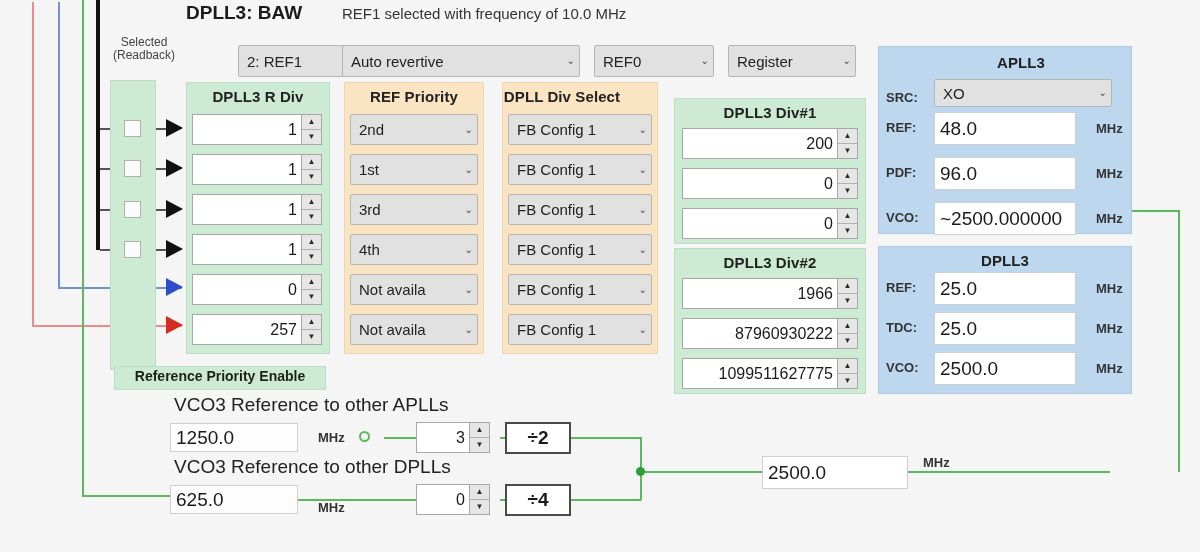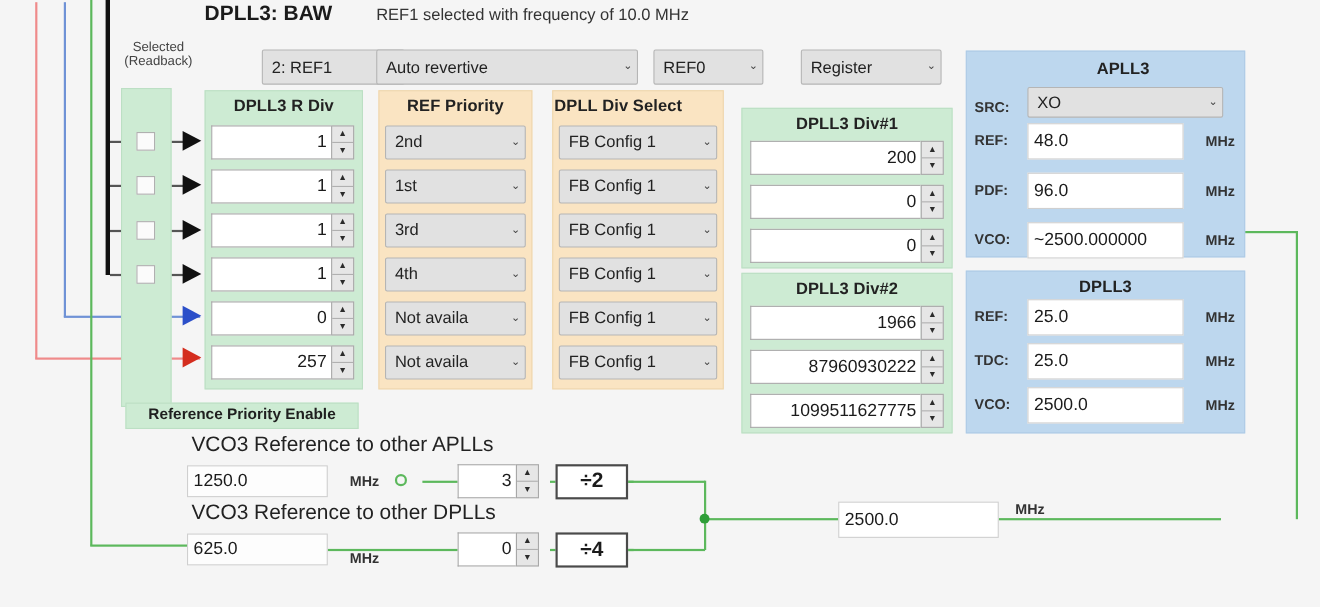--- a/index.html
+++ b/index.html
@@ -132,7 +132,7 @@
     <span class="cv">Auto revertive</span>
     <span class="car">⌄</span>
   </div>
-  <div class="abs combo" style="left:594px;top:45px;width:100px;height:32px;">
+  <div class="abs combo" style="left:594px;top:45px;width:120px;height:32px;">
     <span class="cv">REF0</span>
     <span class="car">⌄</span>
   </div>

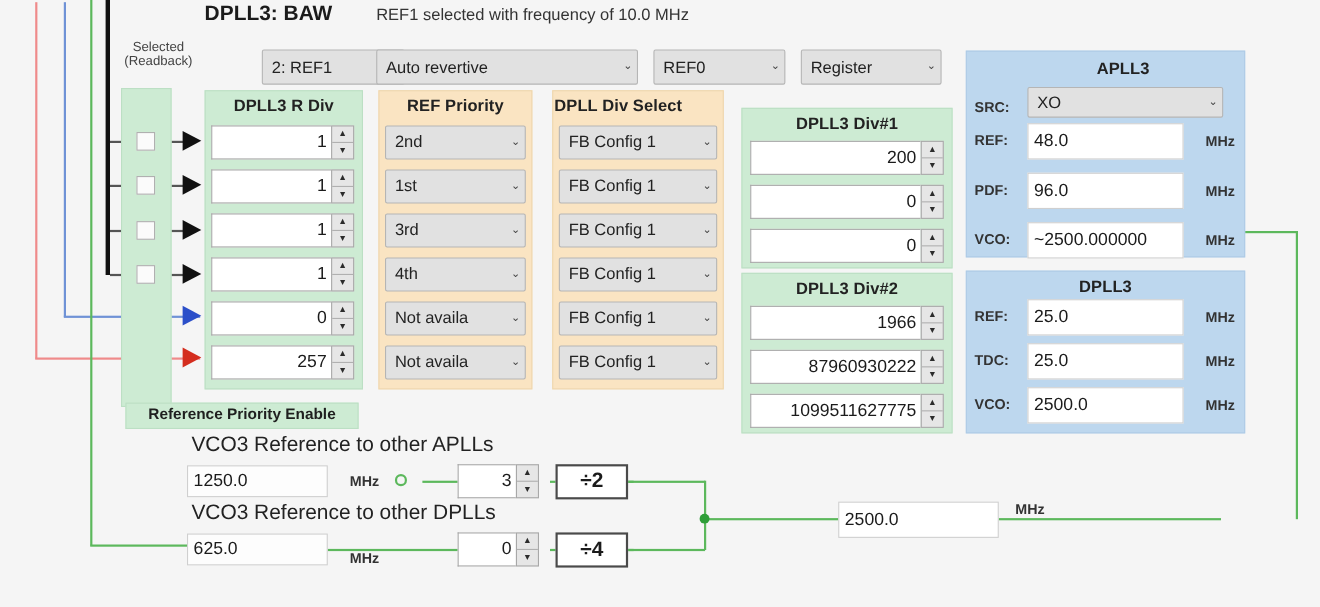--- a/index.html
+++ b/index.html
@@ -36,7 +36,7 @@
                   font-size:8px;color:#2c2c2c;line-height:1;}
   .spin .btns div:first-child{border-bottom:1px solid #b0b0b0;}
 
-  .field{background:#fff;border:1px solid #cfcfcf;font-size:16px;
+  .field{background:#fff;border:1px solid #cfcfcf;font-size:19px;
          color:#1b1b1b;display:flex;align-items:center;padding:0 5px;
          box-sizing:border-box;white-space:nowrap;overflow:hidden;}
   .field.ro{background:#fdfdfd;}

